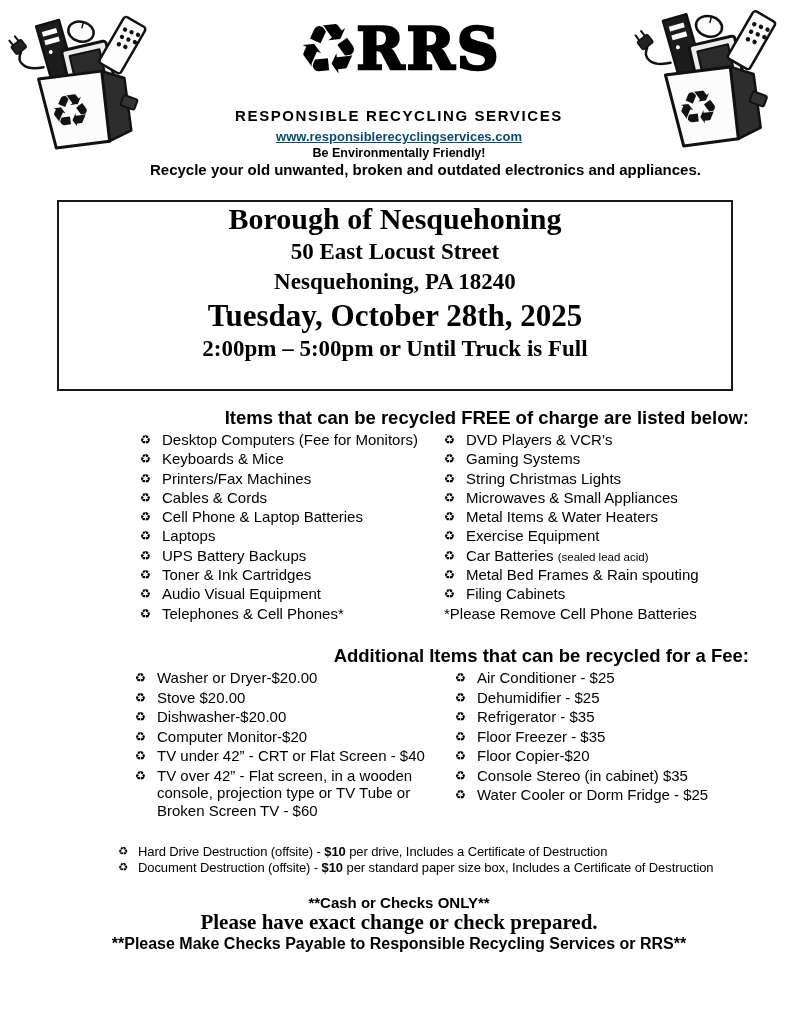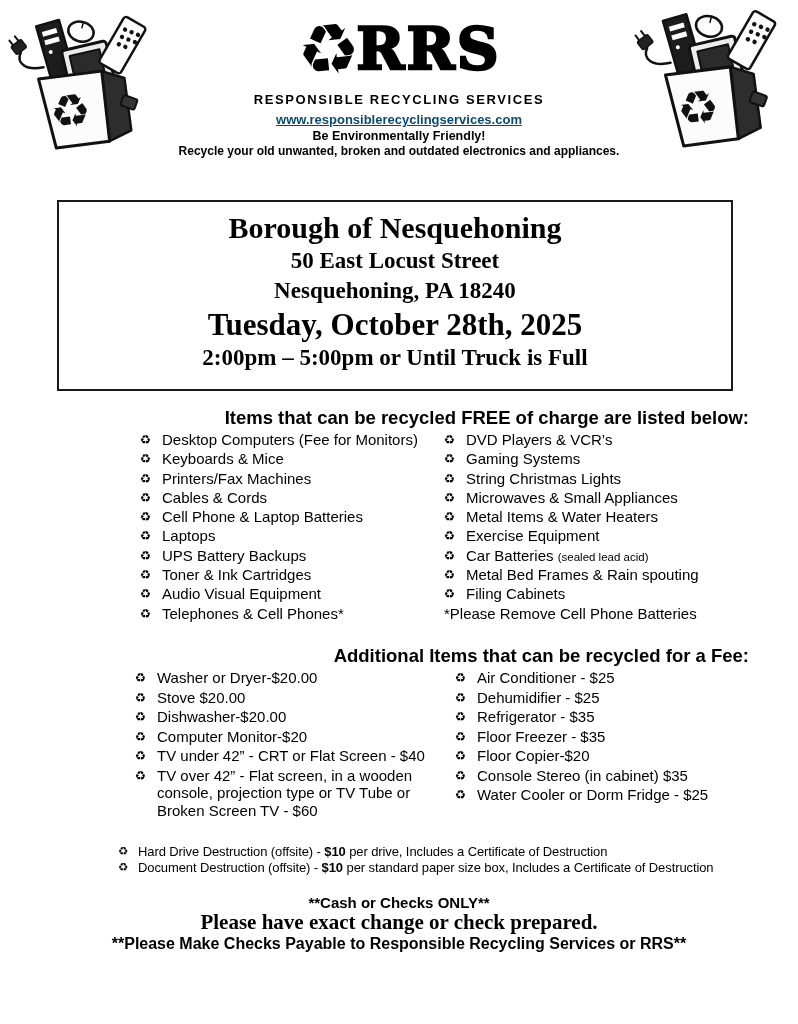--- a/index.html
+++ b/index.html
@@ -20,7 +20,7 @@
     font-family:"DejaVu Serif",serif;font-weight:bold;font-size:58px;line-height:.95;
     letter-spacing:2px;-webkit-text-stroke:2.5px #000;
   }
-  .logo-sub{font-size:13px;font-weight:bold;letter-spacing:1.6px;margin-top:0;}
+  .logo-sub{font-size:15px;font-weight:bold;letter-spacing:1.6px;margin-top:15px;}
   .website{display:block;font-size:13px;font-weight:bold;color:#0c4a6e;text-decoration:underline;margin-top:5px;}
   .tag1{font-size:12.5px;font-weight:bold;margin-top:2px;}
   .tag2{font-size:12px;font-weight:bold;white-space:nowrap;margin-top:1px;}

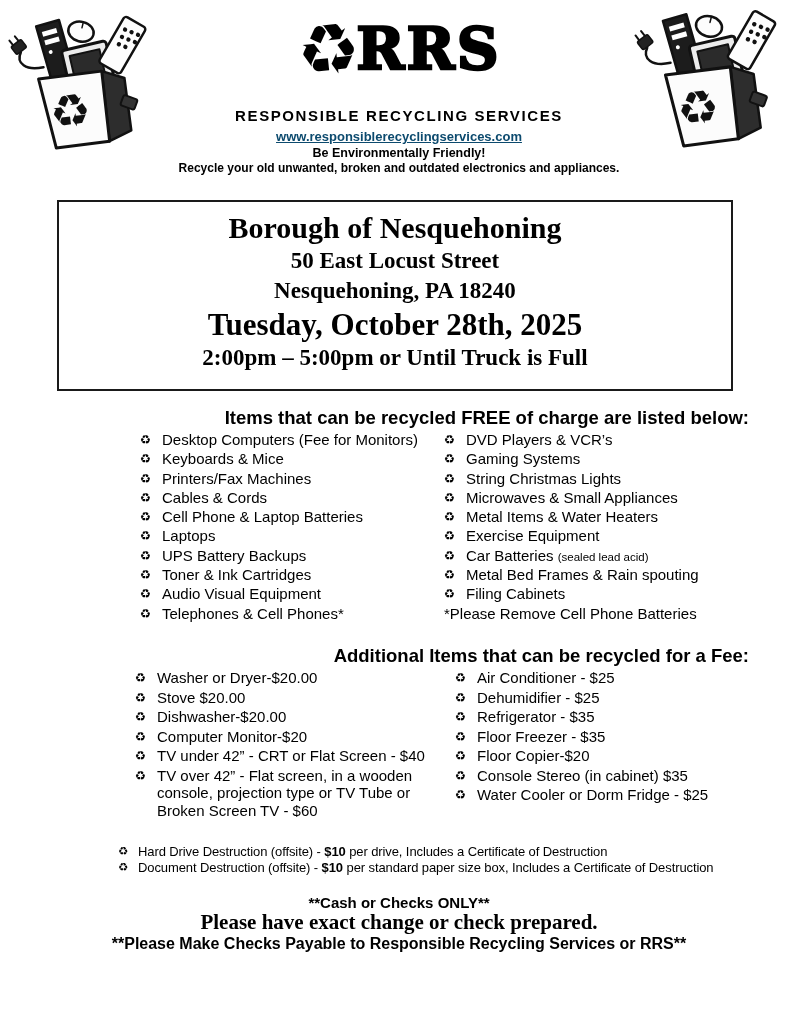--- a/index.html
+++ b/index.html
@@ -23,7 +23,7 @@
   .logo-sub{font-size:15px;font-weight:bold;letter-spacing:1.6px;margin-top:15px;}
   .website{display:block;font-size:13px;font-weight:bold;color:#0c4a6e;text-decoration:underline;margin-top:5px;}
   .tag1{font-size:12.5px;font-weight:bold;margin-top:2px;}
-  .tag2{font-size:12px;font-weight:bold;white-space:nowrap;margin-top:1px;}
+  .tag2{font-size:15px;font-weight:bold;white-space:nowrap;margin-top:1px;}
   
   .title{
     position:absolute;top:152px;left:0;width:100%;margin:0;text-align:center;

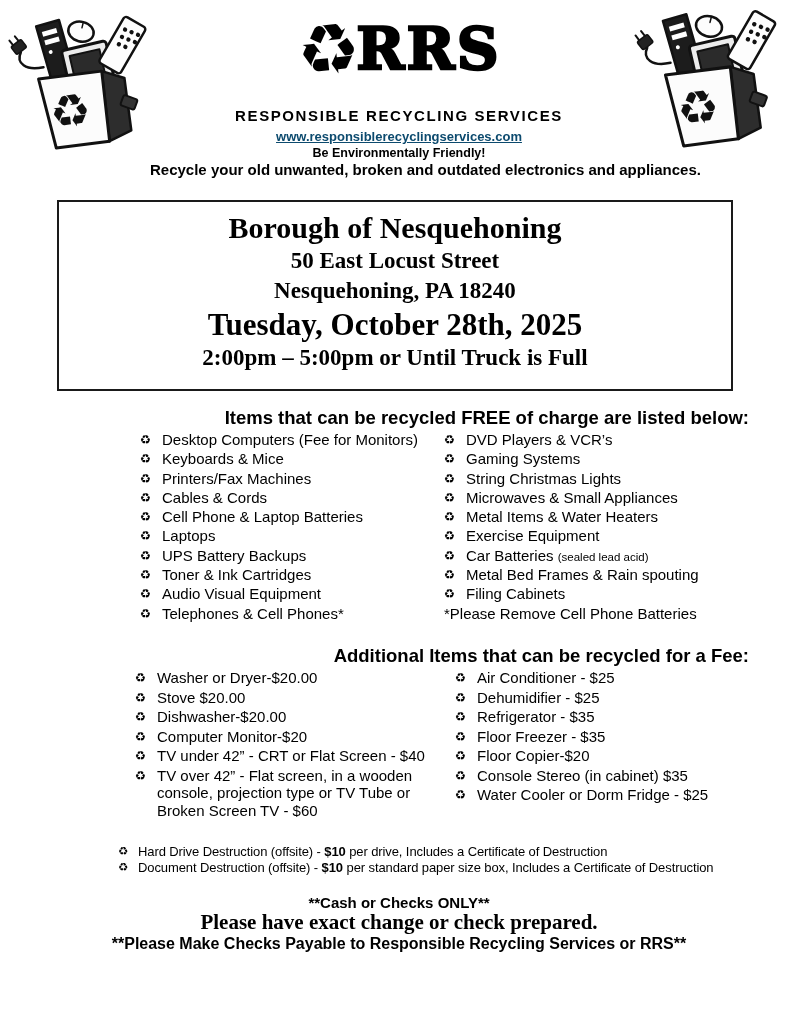--- a/index.html
+++ b/index.html
@@ -35,7 +35,7 @@
     border:2.5px solid #1a1a1a;text-align:center;
     font-family:"Liberation Serif",serif;font-weight:bold;
   }
-  .venue{font-size:30px;margin-top:9px;line-height:1.1;}
+  .venue{font-size:30px;line-height:1.1;}
   .addr{font-size:23px;margin-top:4px;line-height:1.15;}
   .date{font-size:31px;margin-top:3px;line-height:1.1;}
   .time{font-size:23px;margin-top:3px;line-height:1.15;}

